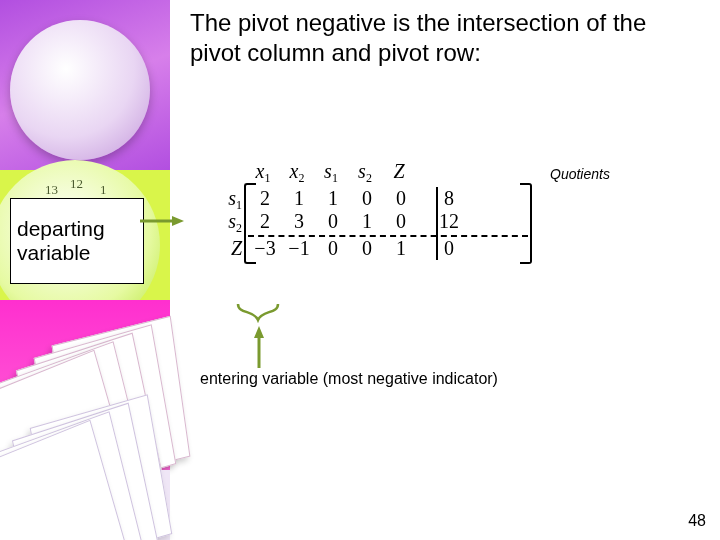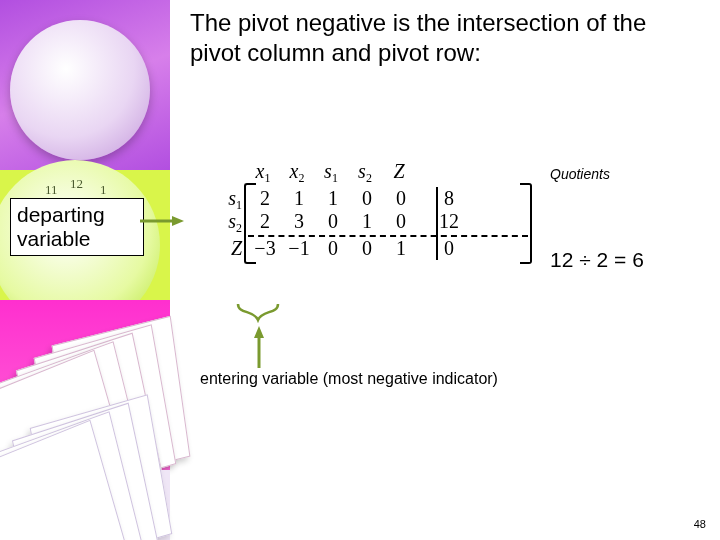--- a/index.html
+++ b/index.html
@@ -192,7 +192,7 @@
     <div class="clockface"></div>
     <span class="tick" style="left:70px; top:6px;">12</span>
     <span class="tick" style="left:100px; top:12px;">1</span>
-    <span class="tick" style="left:45px; top:12px;">11</span>
+    <span class="tick" style="left:45px; top:12px;">13</span>
     <span class="tick" style="left:122px; top:30px;">2</span>
     <span class="tick" style="left:26px; top:30px;">10</span>
     <span class="tick" style="left:134px; top:58px;">3</span>

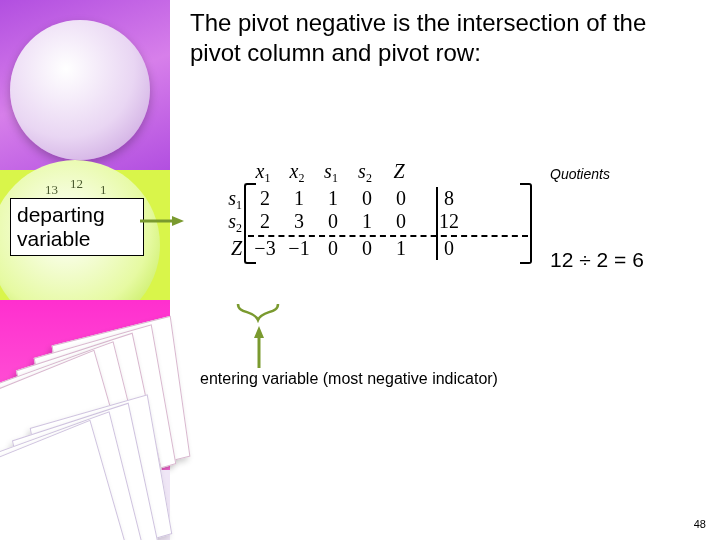--- a/index.html
+++ b/index.html
@@ -128,7 +128,7 @@
     position:absolute;
     left:-160px; top:198px;
     width:120px;
-    padding:4px 6px;
+    padding:18px 6px;
     border:1.5px solid #000;
     background:#fff;
     font-size:21px;

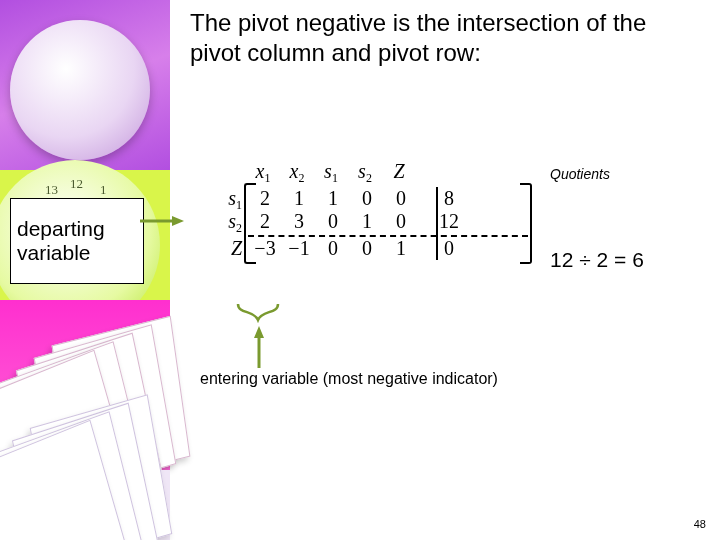--- a/index.html
+++ b/index.html
@@ -226,7 +226,6 @@
   </div>
 
   <div class="quotients-lbl">Quotients</div>
-  <div class="q2">12 ÷ 2 = 6</div>
 
   <div class="tableau">
     <div class="hdr-row">

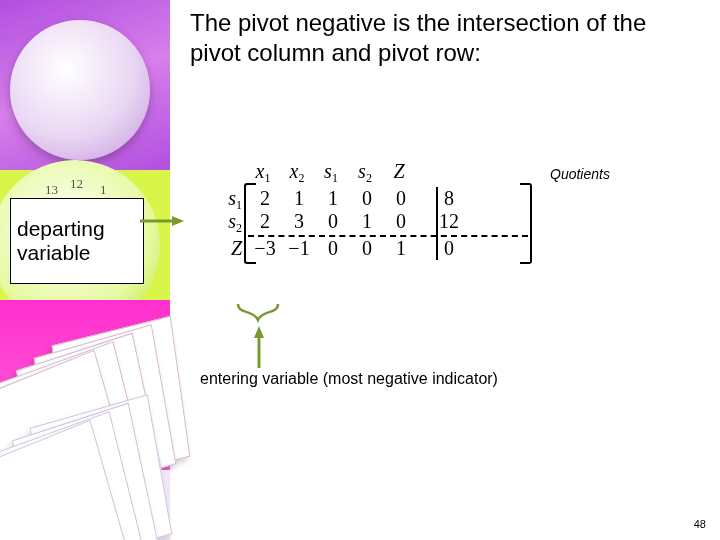--- a/index.html
+++ b/index.html
@@ -175,7 +175,7 @@
   .pagenum {
     position:absolute;
     right:14px; bottom:10px;
-    font-size:11px;
+    font-size:16px;
     color:#000;
   }
 

